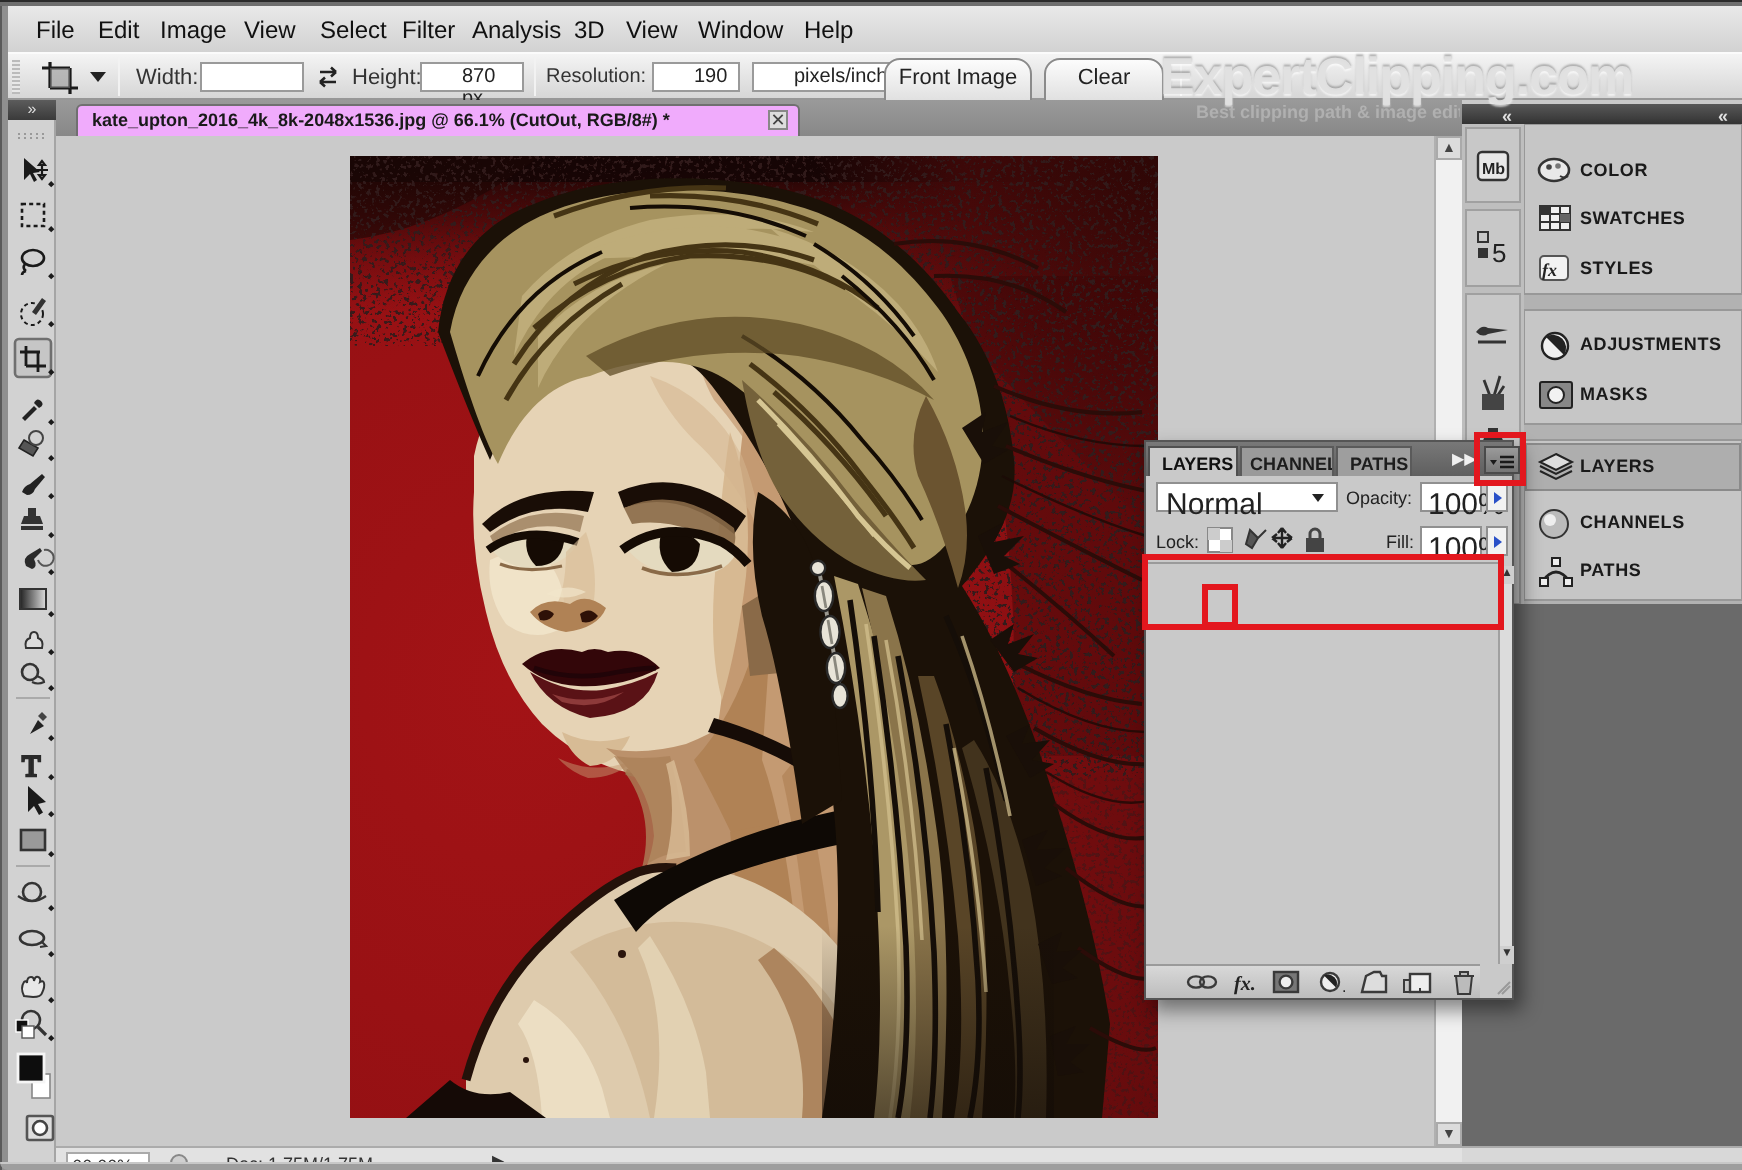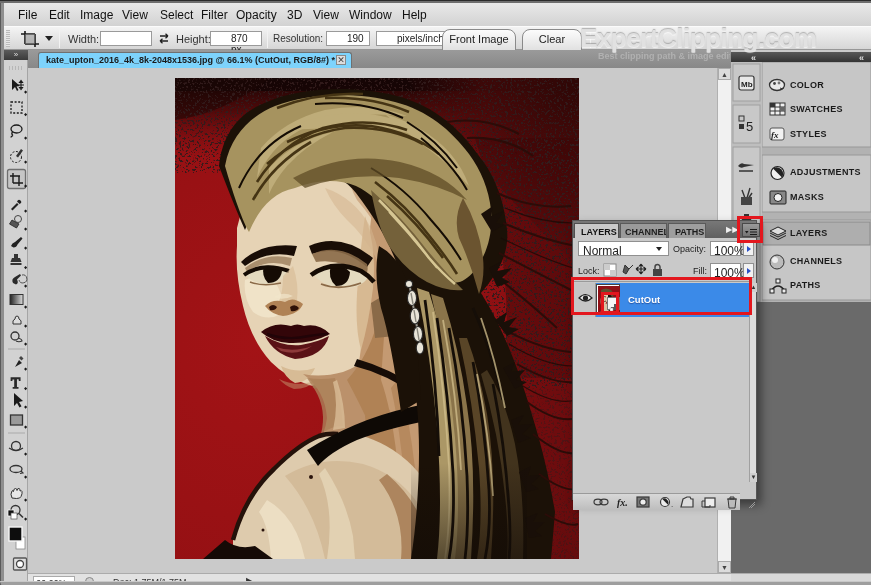--- a/index.html
+++ b/index.html
@@ -72,7 +72,7 @@
     <span class="mi" style="left:118px">View</span>
     <span class="mi" style="left:156px">Select</span>
     <span class="mi" style="left:197px">Filter</span>
-    <span class="mi" style="left:232px">Opacity</span>
+    <span class="mi" style="left:232px">Analysis</span>
     <span class="mi" style="left:283px">3D</span>
     <span class="mi" style="left:309px">View</span>
     <span class="mi" style="left:345px">Window</span>

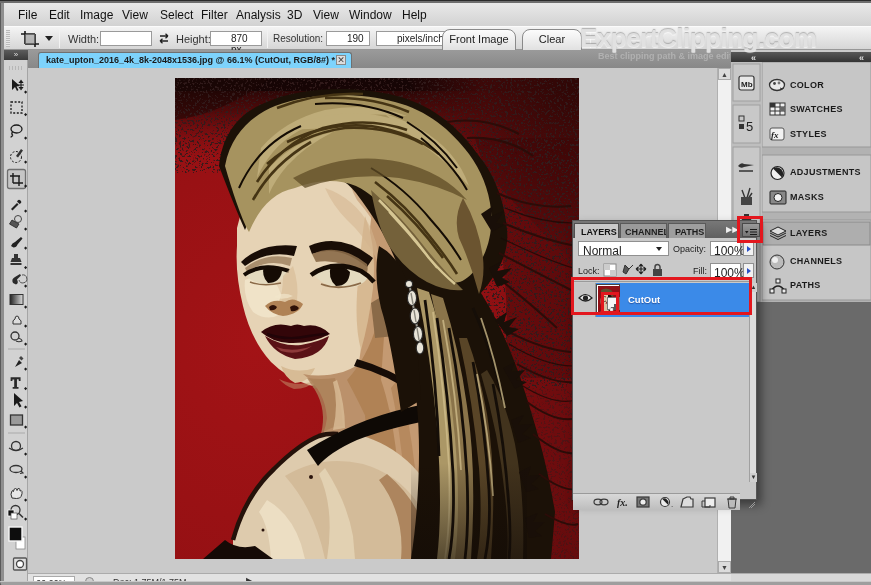--- a/index.html
+++ b/index.html
@@ -32,7 +32,7 @@
 
   
   #tabbar { left:28px; top:50px; width:703px; height:18px; background:linear-gradient(#9a9a9a,#888888); }
-  #doctab { left:38px; top:52px; width:314px; height:16px; background:#7dd3fc; border:1px solid #707070; border-bottom:none; border-radius:3px 3px 0 0; font-size:9px; font-weight:bold; color:#1a1a1a; padding:2px 0 0 7px; white-space:nowrap; overflow:hidden; }
+  #doctab { left:38px; top:52px; width:362px; height:16px; background:#f0abfc; border:1px solid #707070; border-bottom:none; border-radius:3px 3px 0 0; font-size:9px; font-weight:bold; color:#1a1a1a; padding:2px 0 0 7px; white-space:nowrap; overflow:hidden; }
   #pasteboard { left:28px; top:68px; width:689px; height:505px; background:#cacaca; }
   #docscroll { left:717px; top:68px; width:14px; height:505px; background:#f1f1f1; border-left:1px solid #b0b0b0; }
   #statusbar { left:28px; top:573px; width:843px; height:12px; background:#e2e2e2; border-top:1px solid #ababab; font-size:10px; color:#333; }

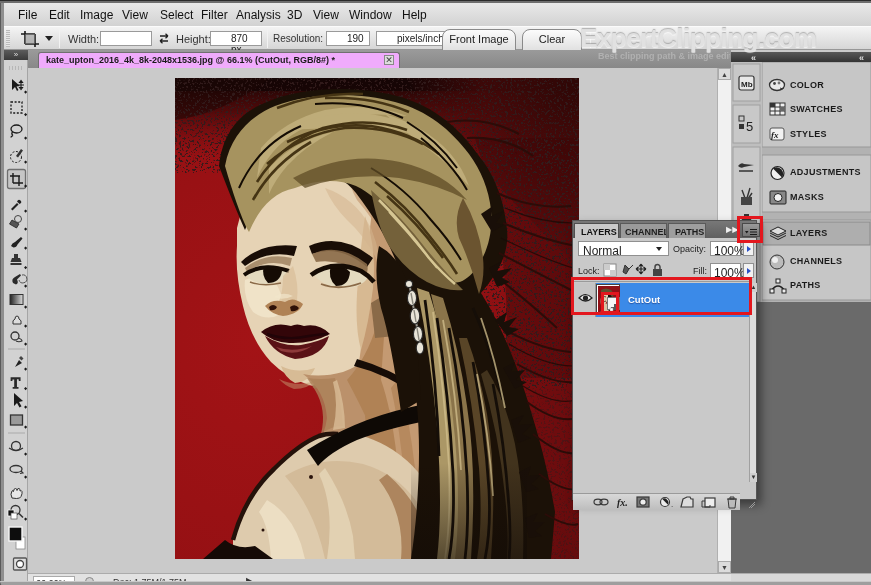--- a/index.html
+++ b/index.html
@@ -51,7 +51,7 @@
   #lrow1 { position:absolute; left:0; top:17px; width:183px; height:22px; }
   #lrow2 { position:absolute; left:0; top:39px; width:183px; height:22px; }
   .ltext { position:absolute; font-size:9px; color:#222; }
-  .lbox { position:absolute; background:#fff; border:1px solid #909090; font-size:12px; color:#222; }
+  .lbox { position:absolute; background:#fff; border:1px solid #909090; font-size:15px; color:#222; }
   #layerrow { position:absolute; left:1px; top:62px; width:175px; height:34px; background:#3b8ae8; }
   #lempty { position:absolute; left:1px; top:96px; width:175px; height:165px; background:#c9c9c9; }
   #lscroll { position:absolute; left:176px; top:62px; width:7px; height:199px; background:#dcdcdc; border-left:1px solid #a0a0a0; }

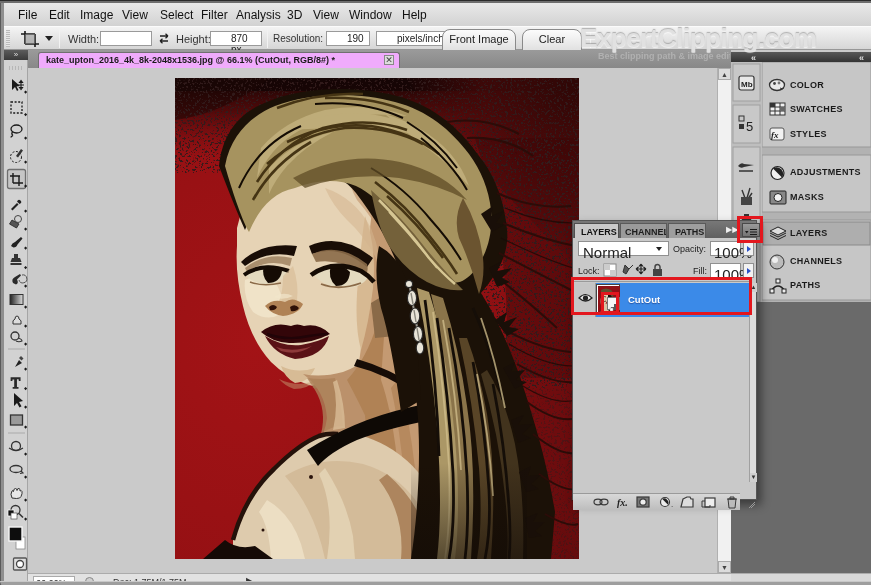--- a/index.html
+++ b/index.html
@@ -580,31 +580,6 @@
       </div>
     </div>
     <div style="position:absolute;left:1px;top:60px;width:175px;height:1px;background:#9a9a9a"></div>
-    <div id="layerrow">
-      <div style="position:absolute;left:0;top:0;width:22px;height:34px;background:#c5c5c5;border-right:1px solid #999">
-        <svg style="position:absolute;left:4px;top:9px" width="15" height="12" viewBox="0 0 15 12">
-          <path d="M1 6 Q7.5 -1 14 6 Q7.5 12 1 6 Z" fill="#e8e8e8" stroke="#222" stroke-width="1.2"></path>
-          <circle cx="7.5" cy="6" r="2.6" fill="#222"></circle>
-        </svg>
-      </div>
-      <div style="position:absolute;left:22px;top:1px;width:24px;height:30px;background:#e8e8e8;border:1px solid #444;box-shadow:inset 0 0 0 1px #fff">
-        <svg width="22" height="28" viewBox="0 0 22 28" style="margin:1px">
-          <rect width="22" height="28" fill="#901016"></rect>
-          <path d="M3 4 Q8 1 13 4 Q16 7 15 11 Q11 7 7 9 Q4 10 3 13 Z" fill="#5f5130"></path>
-          <path d="M4 9 Q7 6 10 9 L10 14 Q8 16 7 19 L3 19 Q2 12 4 9 Z" fill="#e0cbae"></path>
-          <path d="M5 19 Q9 16 12 19 L13 28 L2 28 Z" fill="#d8c2a3"></path>
-          <path d="M10 7 Q15 10 15 17 Q15 23 14 28 L10 28 Q12 19 10 14 Z" fill="#15100a"></path>
-          <path d="M5 11 Q7 10 8 11 M5 15 Q7 16 8 15" stroke="#3a2015" stroke-width="0.8" fill="none"></path>
-        </svg>
-      </div>
-      <div style="position:absolute;left:33px;top:14px;width:13px;height:13px;background:#f6f6f6;border:1px solid #777">
-        <svg width="11" height="11" viewBox="0 0 11 11">
-          <path d="M3 9 L9 9 L9 3 L6 3 L6 6 L3 6 Z" fill="#555"></path>
-          <rect x="2" y="7" width="3" height="3" fill="#fff" stroke="#999" stroke-width="0.5"></rect>
-        </svg>
-      </div>
-      <span style="position:absolute;left:54px;top:11px;font-size:9.5px;font-weight:bold;color:#fff;text-shadow:0 1px 1px rgba(0,0,60,0.4)">CutOut</span>
-    </div>
     <div id="lempty"></div>
     <div id="lscroll">
       <div style="position:absolute;left:0px;top:0px;width:7px;height:9px;background:#cfcfcf;font-size:6px;color:#333;text-align:center;line-height:9px">▲</div>

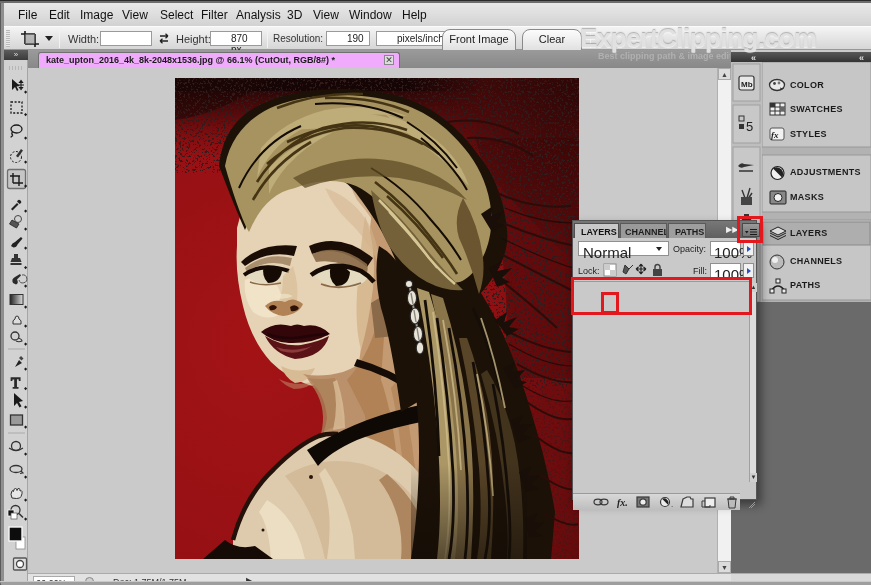--- a/index.html
+++ b/index.html
@@ -55,7 +55,7 @@
   #layerrow { position:absolute; left:1px; top:62px; width:175px; height:34px; background:#3b8ae8; }
   #lempty { position:absolute; left:1px; top:96px; width:175px; height:165px; background:#c9c9c9; }
   #lscroll { position:absolute; left:176px; top:62px; width:7px; height:199px; background:#dcdcdc; border-left:1px solid #a0a0a0; }
-  #lbottom { position:absolute; left:0; top:272px; width:167px; height:17px; background:linear-gradient(#d8d8d8,#bdbdbd); border-top:1px solid #9a9a9a; }
+  #lbottom { position:absolute; left:0; top:261px; width:167px; height:17px; background:linear-gradient(#d8d8d8,#bdbdbd); border-top:1px solid #9a9a9a; }
 
   
   .redbox { position:absolute; border:3px solid #e3171e; }

